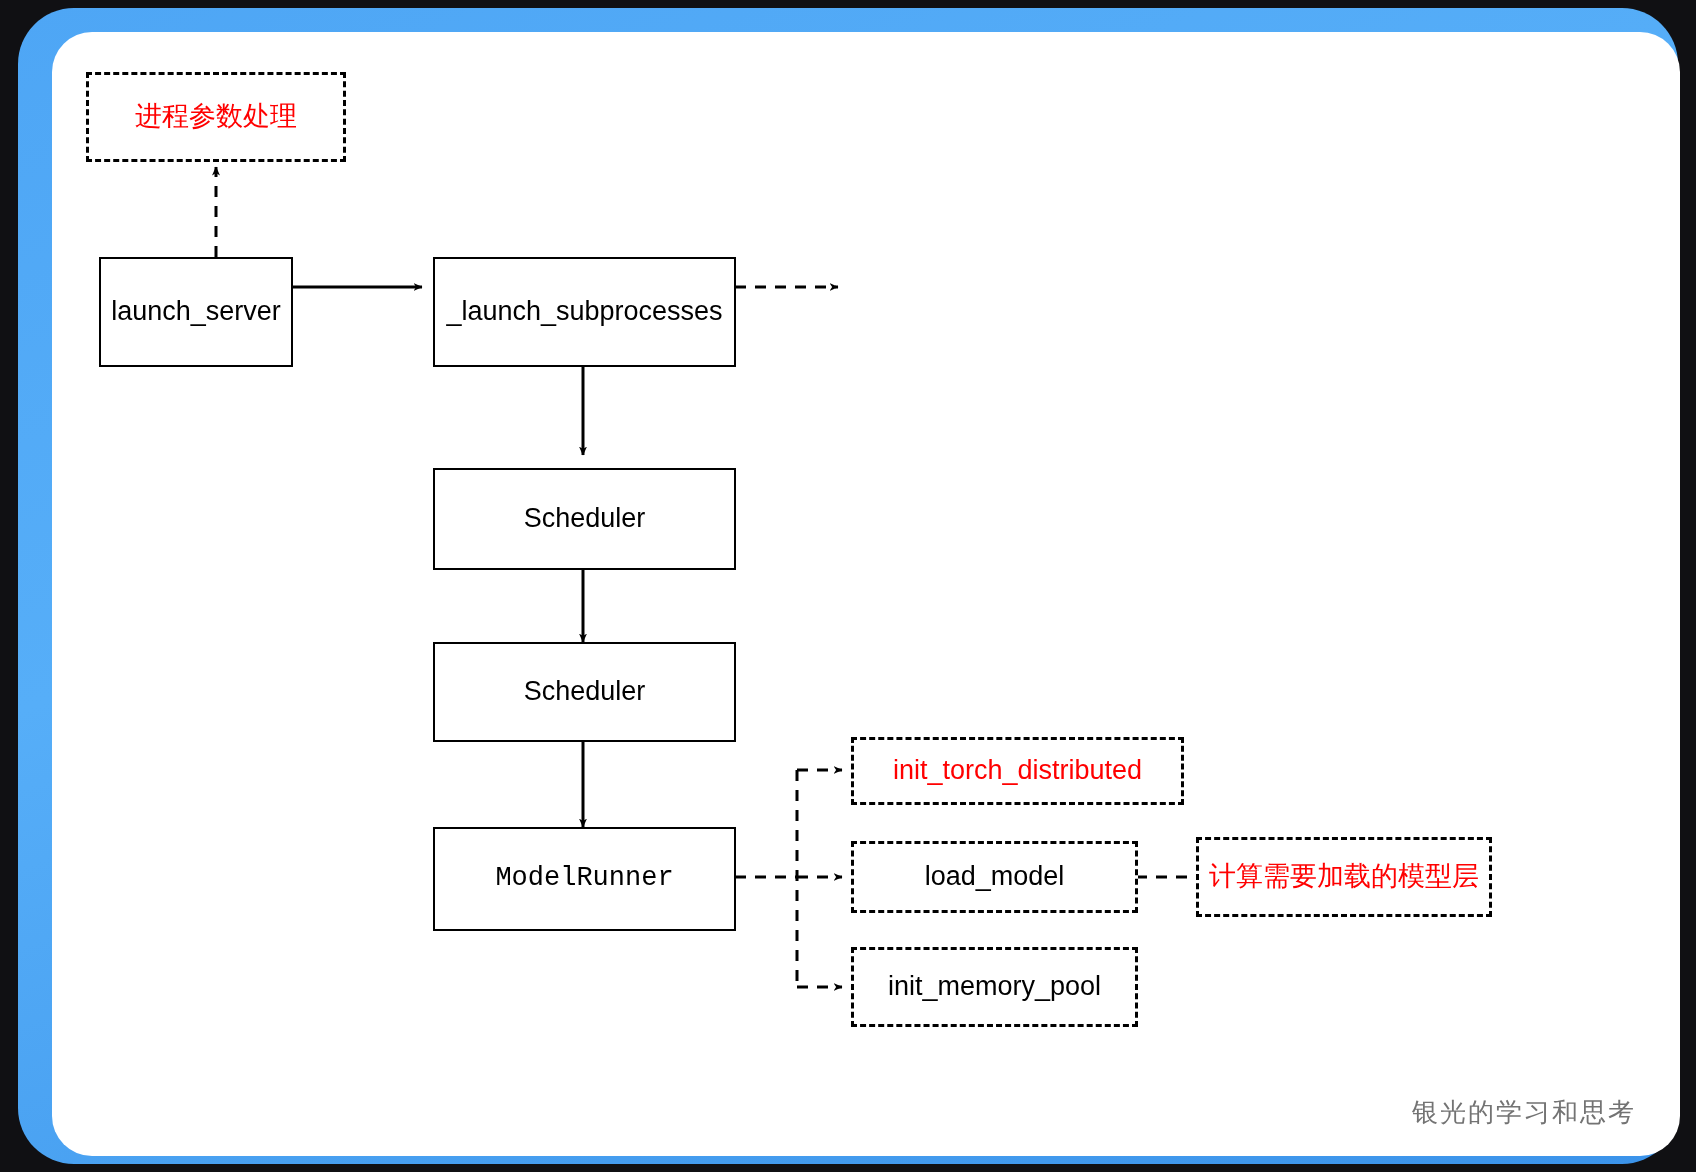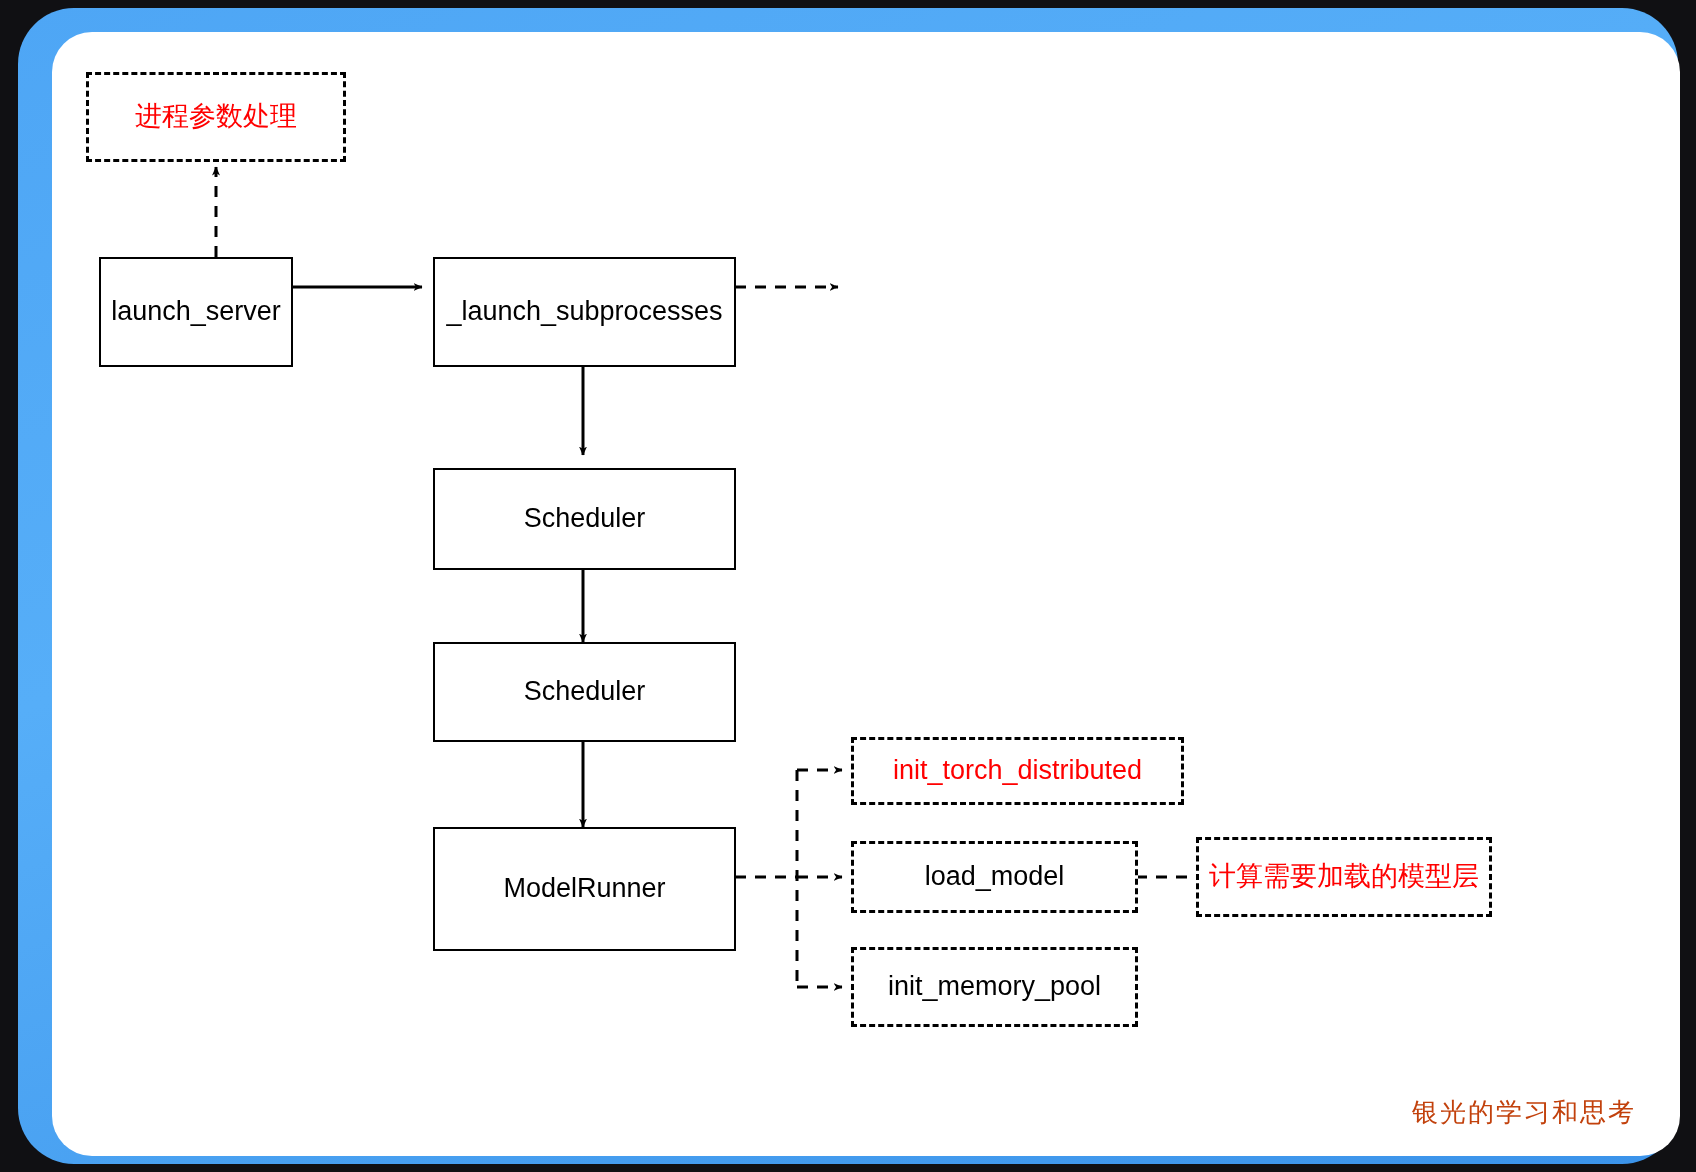--- a/index.html
+++ b/index.html
@@ -137,7 +137,7 @@
 
       <div class="node solid-box" style="left:381px; top:610px; width:303px; height:100px;">Scheduler</div>
 
-      <div class="node solid-box" style="left:381px; top:795px; width:303px; height:124px;">ModelRunner</div>
+      <div class="node solid-box" style="left:381px; top:795px; width:303px; height:104px;font-family:Liberation Mono, monospace;">ModelRunner</div>
 
       <div class="node dashed-box red-text" style="left:799px; top:705px; width:333px; height:68px;">init_torch_distributed</div>
 

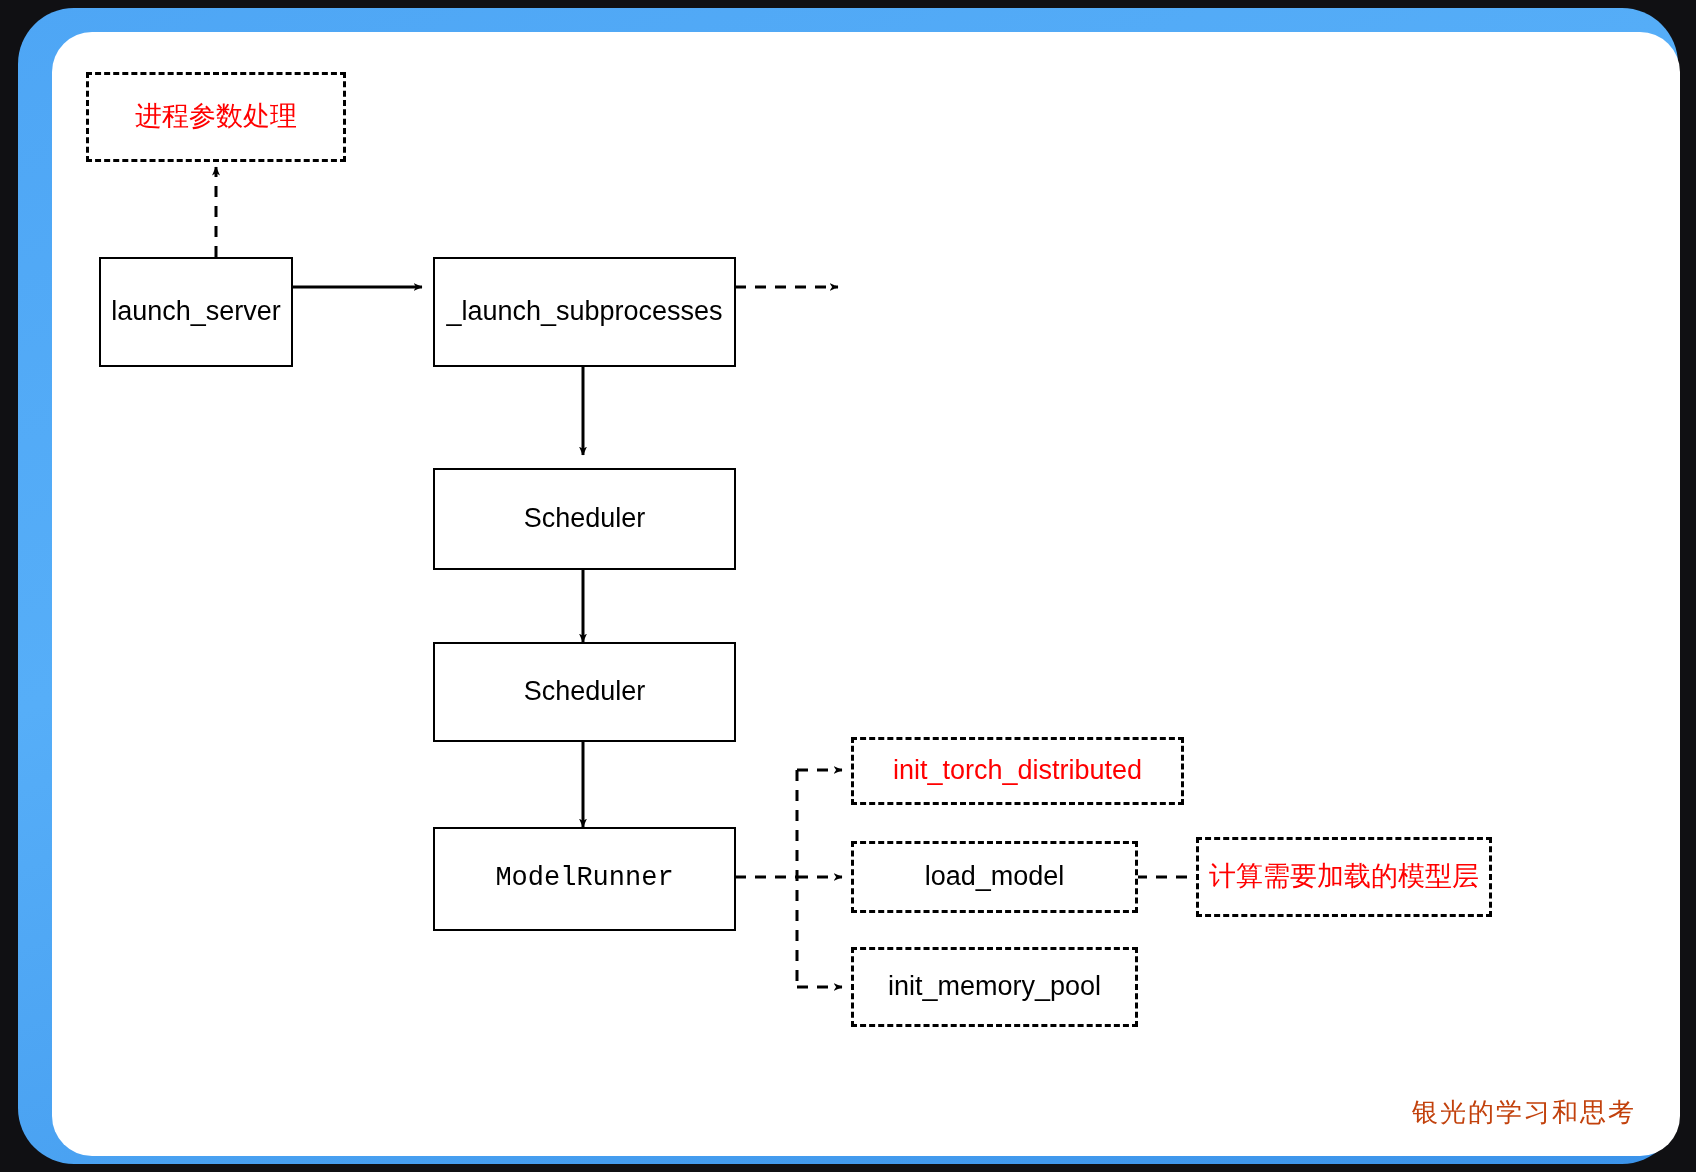--- a/index.html
+++ b/index.html
@@ -82,7 +82,7 @@
     right: 44px;
     bottom: 26px;
     font-size: 26px;
-    color: #c2410c;
+    color: #737373;
     letter-spacing: 2px;
     white-space: nowrap;
     font-family: Liberation Serif, serif;

